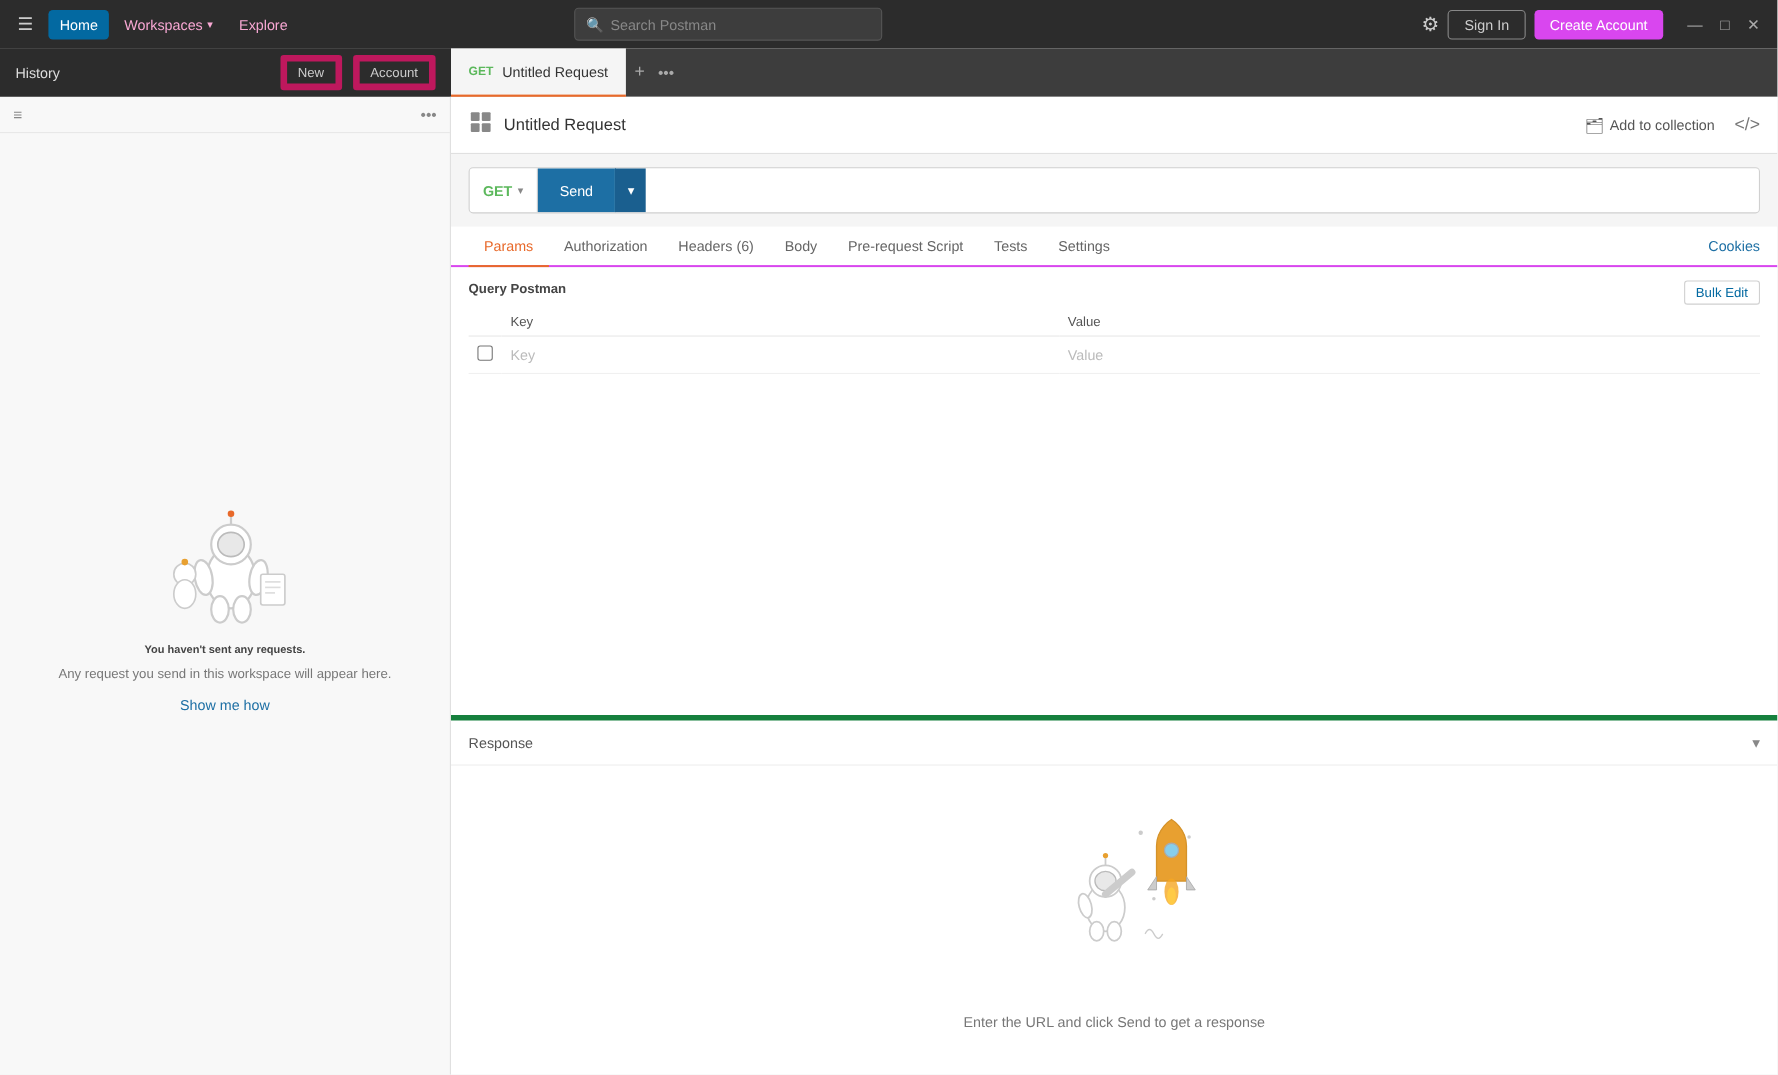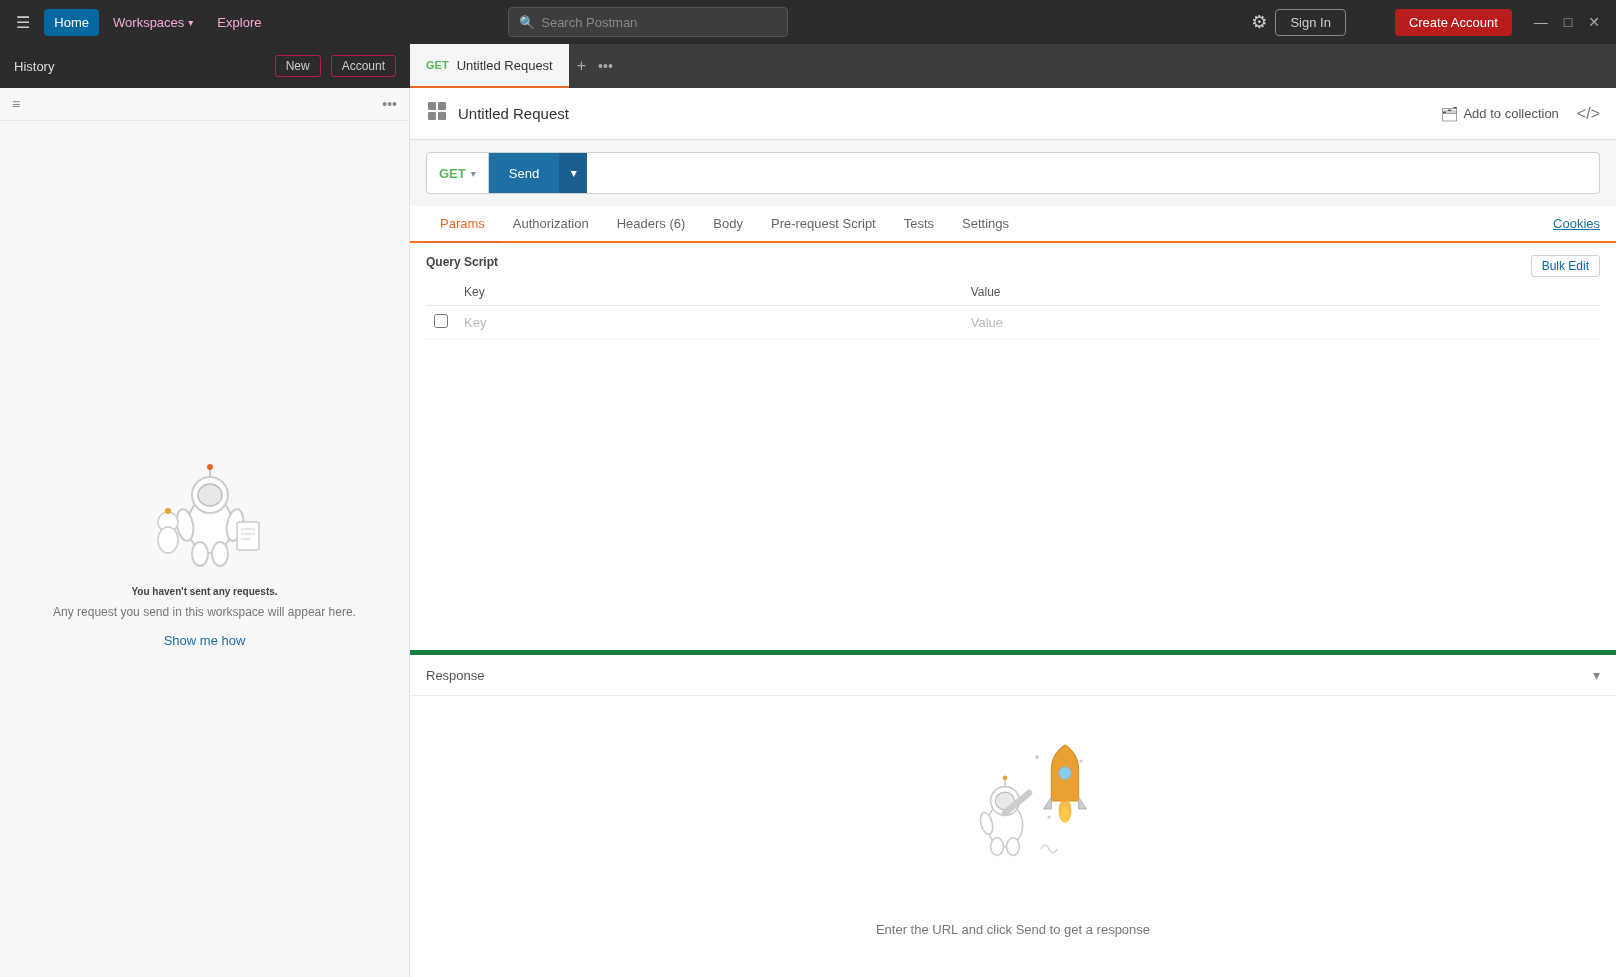--- a/index.html
+++ b/index.html
@@ -25,7 +25,7 @@
     .titlebar-right { display: flex; align-items: center; gap: 8px; margin-left: auto; }
     .gear-icon { color: #ccc; font-size: 18px; cursor: pointer; }
     .signin-btn { background: transparent; border: 1px solid #888; color: #ccc; padding: 5px 14px; border-radius: 4px; cursor: pointer; font-size: 13px; }
-    .create-account-btn { background: #b91c1c; border: none; color: #fff; padding: 6px 14px; border-radius: 4px; cursor: pointer; font-size: 13px; font-weight: 500; margin-left: 41px; }
+    .create-account-btn { background: #d946ef; border: none; color: #fff; padding: 6px 14px; border-radius: 4px; cursor: pointer; font-size: 13px; font-weight: 500; }
     .window-controls { display: flex; align-items: center; gap: 8px; margin-left: 8px; }
     .win-ctrl { color: #aaa; font-size: 14px; cursor: pointer; padding: 2px 4px; }
 

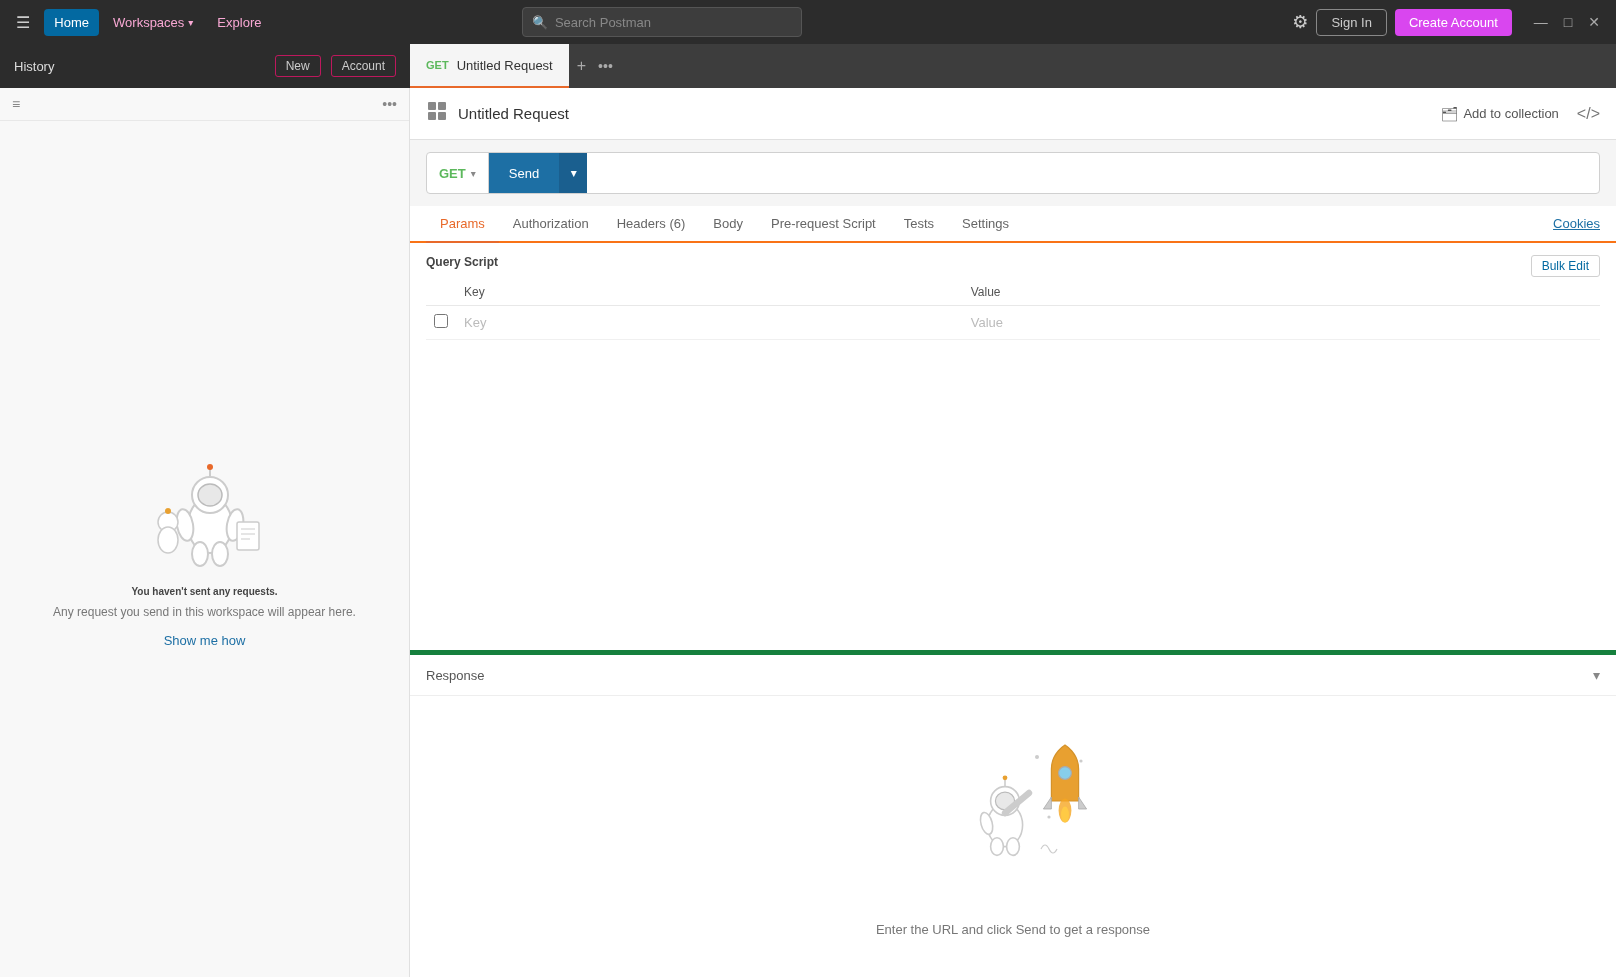--- a/index.html
+++ b/index.html
@@ -37,7 +37,7 @@
       display: flex; align-items: center; width: 410px; background: #2c2c2c; padding: 0 14px; gap: 10px; flex-shrink: 0;
     }
     .sidebar-title { color: #ddd; font-size: 13px; font-weight: 500; flex: 1; }
-    .sidebar-btn { background: transparent; border: 1px solid #be185d; color: #ccc; padding: 3px 10px; border-radius: 3px; cursor: pointer; font-size: 12px; }
+    .sidebar-btn { background: transparent; border: 6px solid #be185d; color: #ccc; padding: 3px 10px; border-radius: 3px; cursor: pointer; font-size: 12px; }
     .tabs-area { display: flex; align-items: stretch; flex: 1; }
     .tab {
       display: flex; align-items: center; gap: 8px; padding: 0 16px;

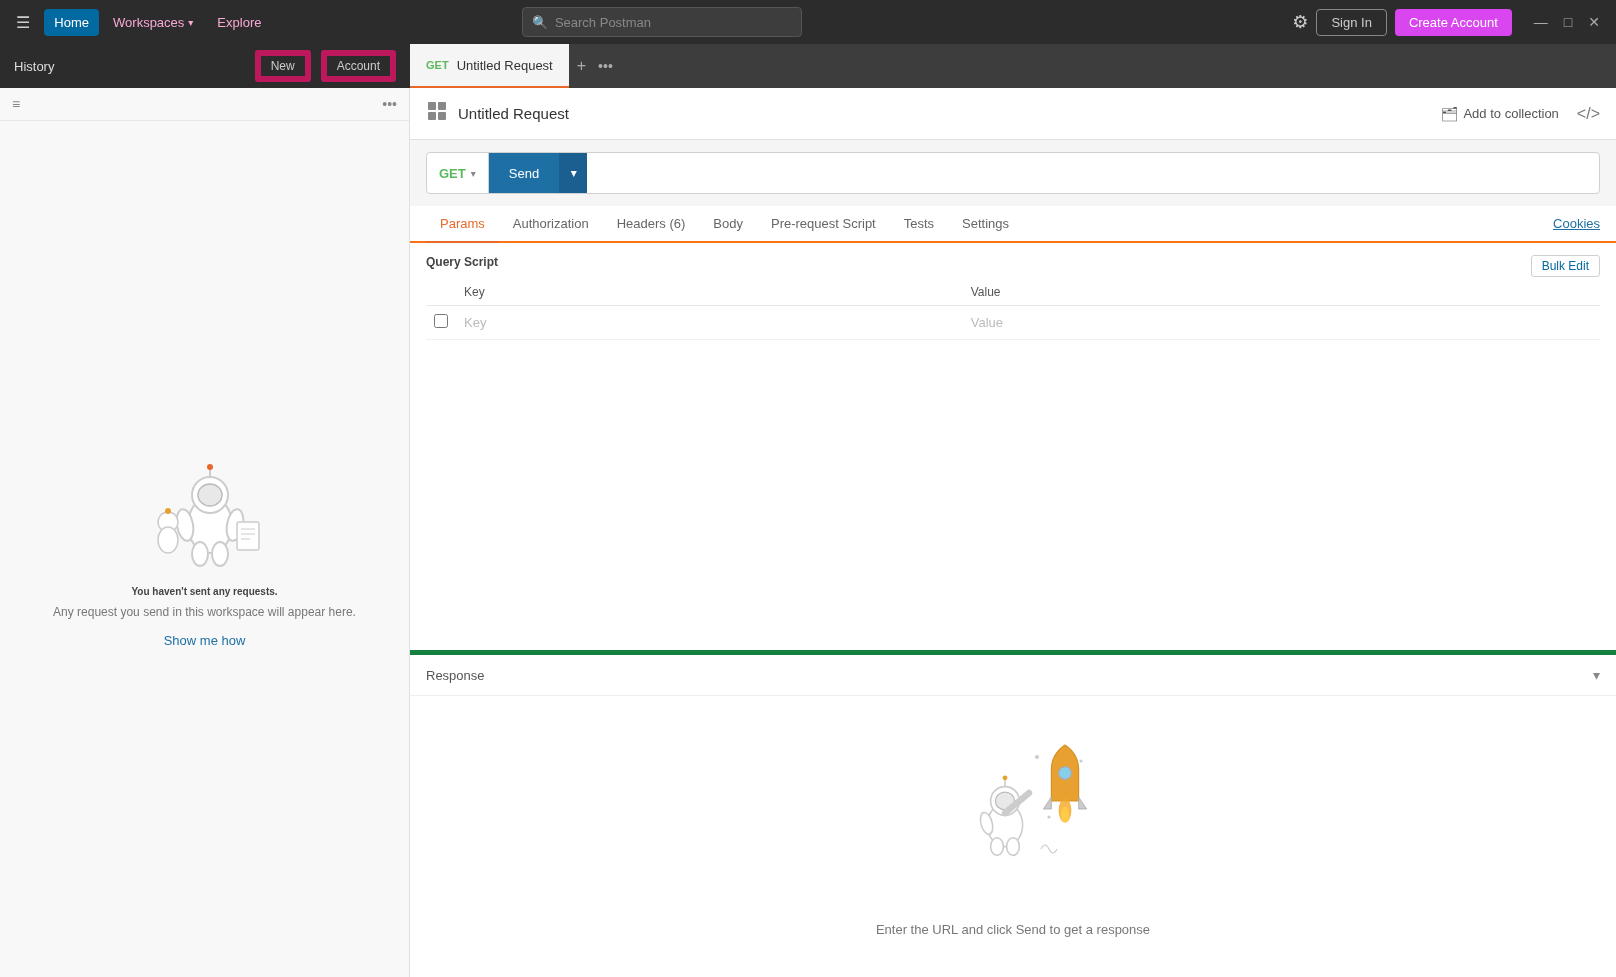--- a/index.html
+++ b/index.html
@@ -88,7 +88,7 @@
     .send-dropdown { background: #1a5f8f; color: #fff; border: none; width: 28px; height: 40px; cursor: pointer; font-size: 12px; border-left: 1px solid #1a5f8f; }
 
     
-    .request-tabs { display: flex; align-items: center; padding: 0 16px; border-bottom: 2px solid #f97316; background: #fff; gap: 0; }
+    .request-tabs { display: flex; align-items: center; padding: 0 16px; border-bottom: 2px solid #d946ef; background: #fff; gap: 0; }
     .req-tab { padding: 10px 14px; cursor: pointer; font-size: 13px; color: #666; border-bottom: 2px solid transparent; margin-bottom: -2px; }
     .req-tab.active { color: #e8692a; border-bottom: 2px solid #e8692a; font-weight: 500; }
     .req-tab-right { margin-left: auto; }

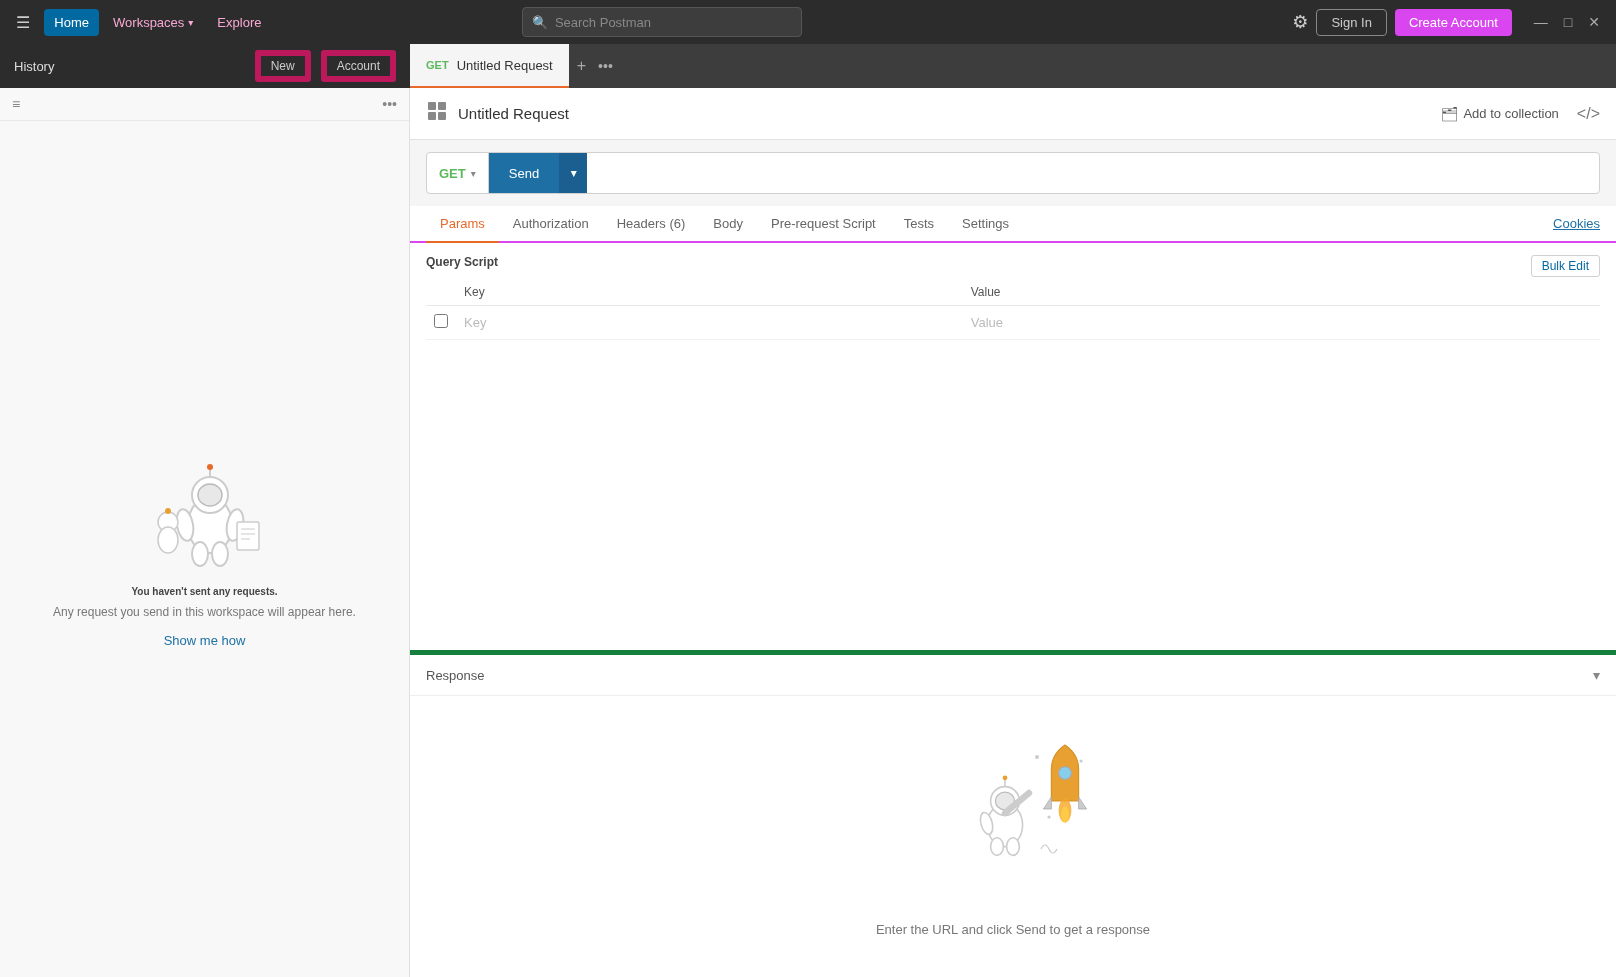--- a/index.html
+++ b/index.html
@@ -92,7 +92,7 @@
     .req-tab { padding: 10px 14px; cursor: pointer; font-size: 13px; color: #666; border-bottom: 2px solid transparent; margin-bottom: -2px; }
     .req-tab.active { color: #e8692a; border-bottom: 2px solid #e8692a; font-weight: 500; }
     .req-tab-right { margin-left: auto; }
-    .cookies-link { color: #1d6fa4; font-size: 13px; cursor: pointer; text-decoration: underline; }
+    .cookies-link { color: #1d6fa4; font-size: 13px; cursor: pointer; }
 
     
     .params-section { background: #fff; padding: 12px 16px; flex: 1; overflow-y: auto; }

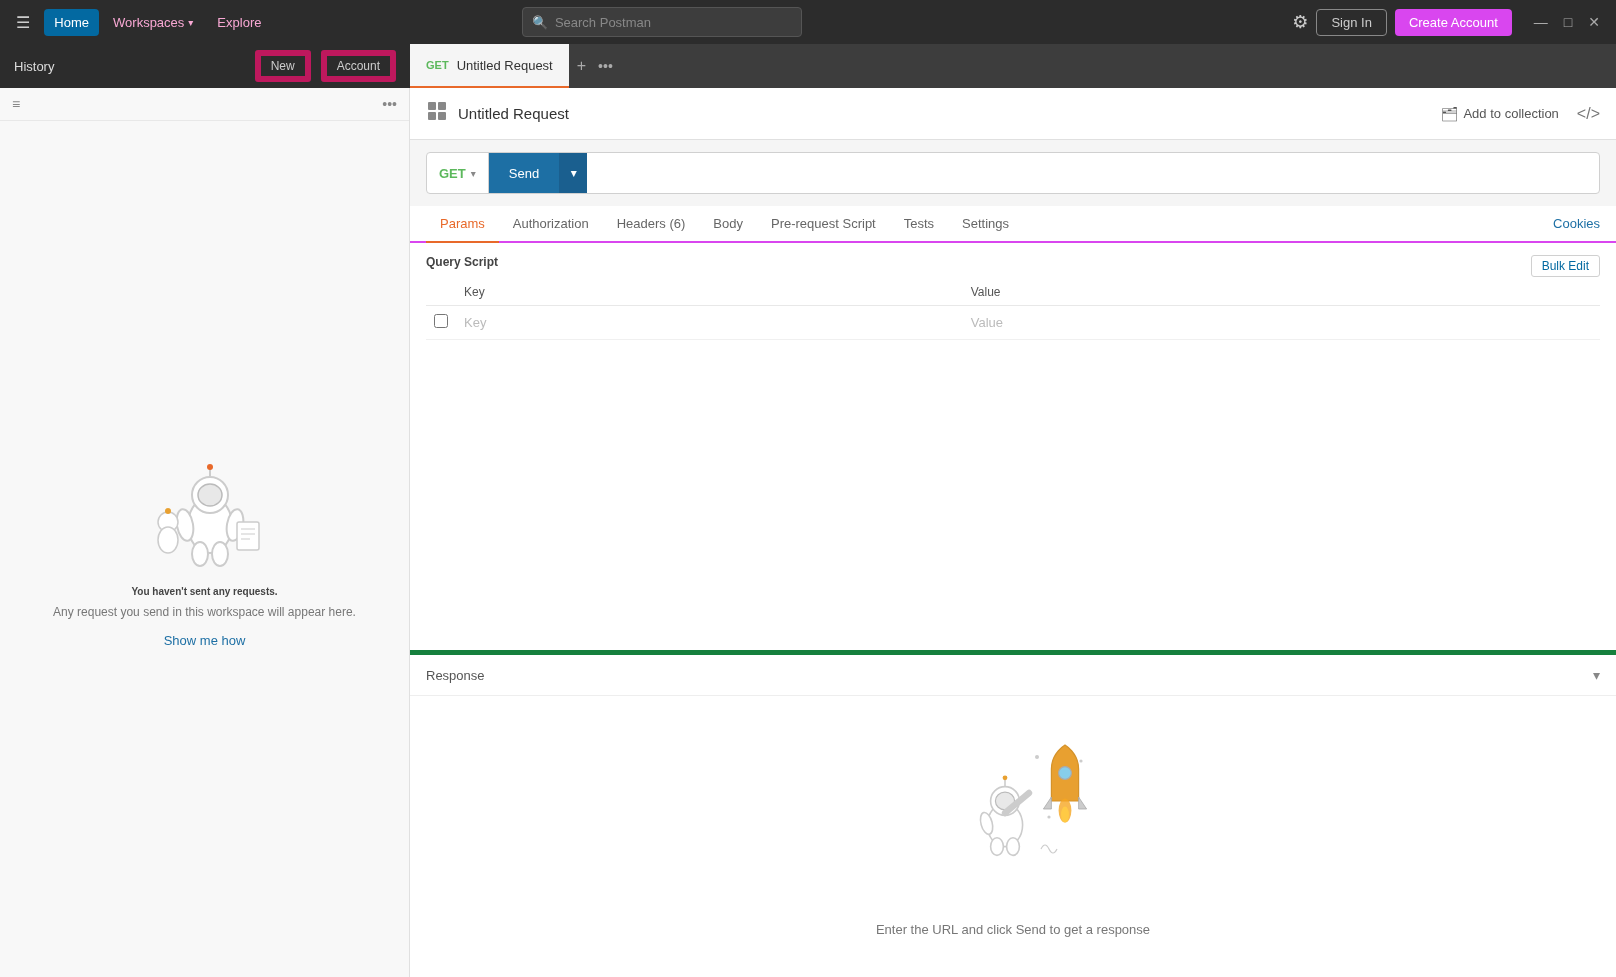--- a/index.html
+++ b/index.html
@@ -249,7 +249,7 @@
 
     <div class="params-section">
       <button class="bulk-edit-btn">Bulk Edit</button>
-      <div class="section-title">Query Script</div>
+      <div class="section-title">Query Postman</div>
       <table class="params-table">
         <thead>
           <tr>

